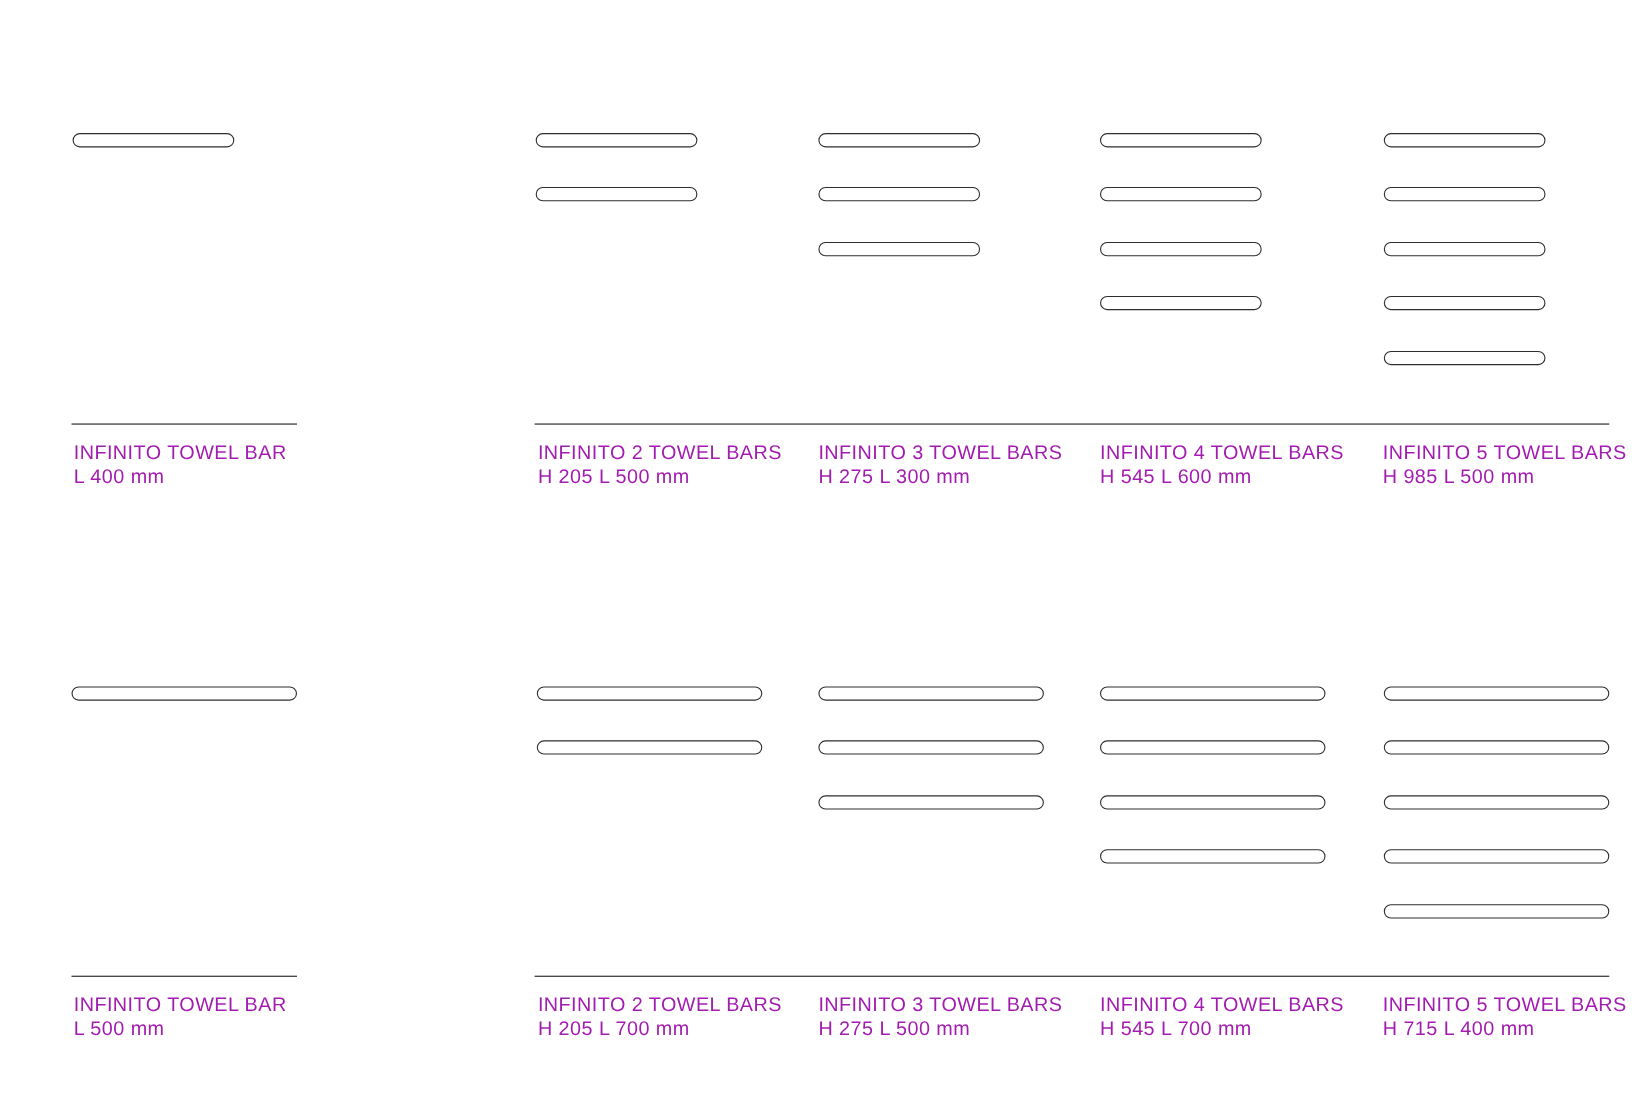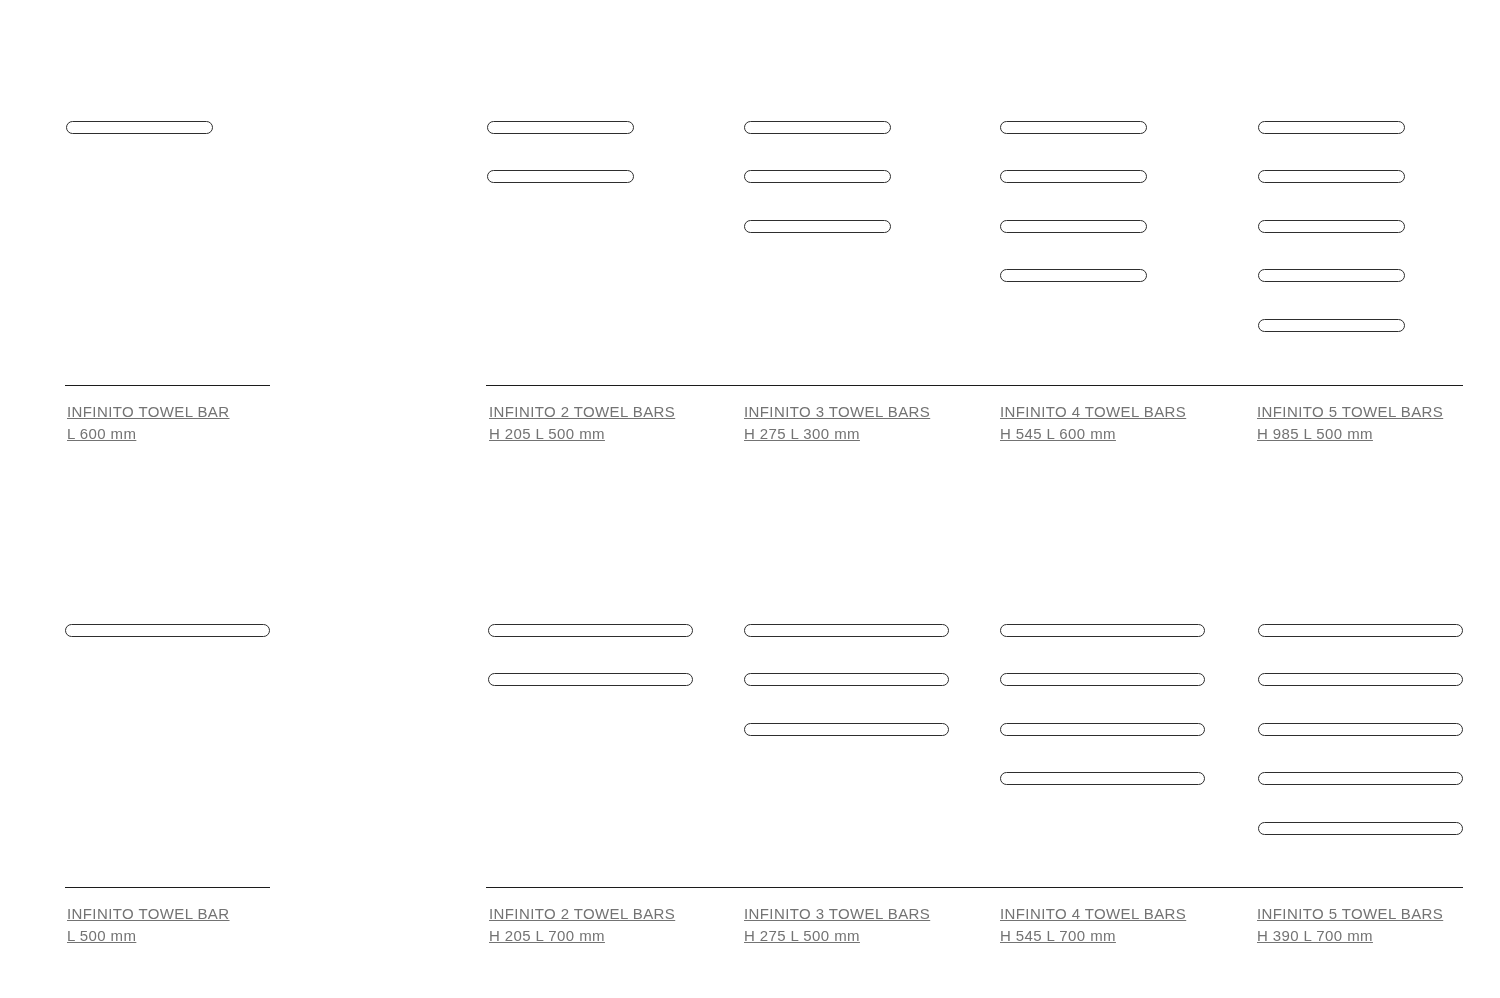--- a/index.html
+++ b/index.html
@@ -41,12 +41,11 @@
   }
   .label {
     position: absolute;
-    color: #737373;
-    font-size: 15px;
+    color: #a21caf;
+    font-size: 18px;
     line-height: 21.5px;
     letter-spacing: 0.4px;
     white-space: nowrap;
-    text-decoration: underline;
   }
 </style>
 </head>

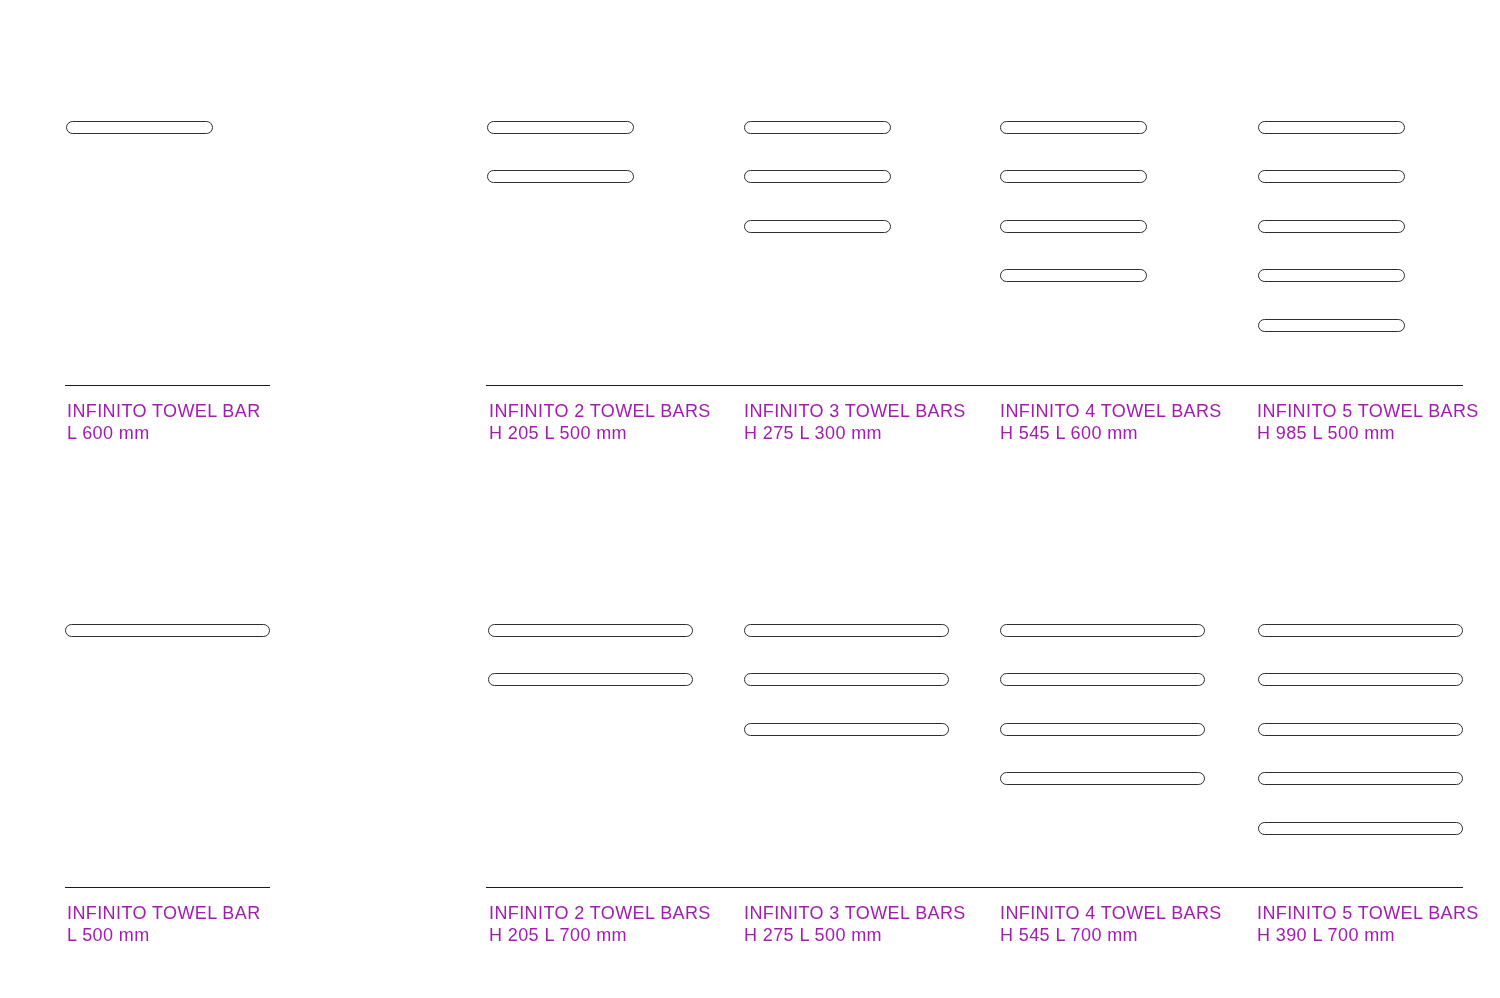--- a/index.html
+++ b/index.html
@@ -88,7 +88,7 @@
 
   <div class="label" style="left:67px; top:401px;">
     <div>INFINITO TOWEL BAR</div>
-    <div>L 600 mm</div>
+    <div>L 400 mm</div>
   </div>
   <div class="label" style="left:489px; top:401px;">
     <div>INFINITO 2 TOWEL BARS</div>

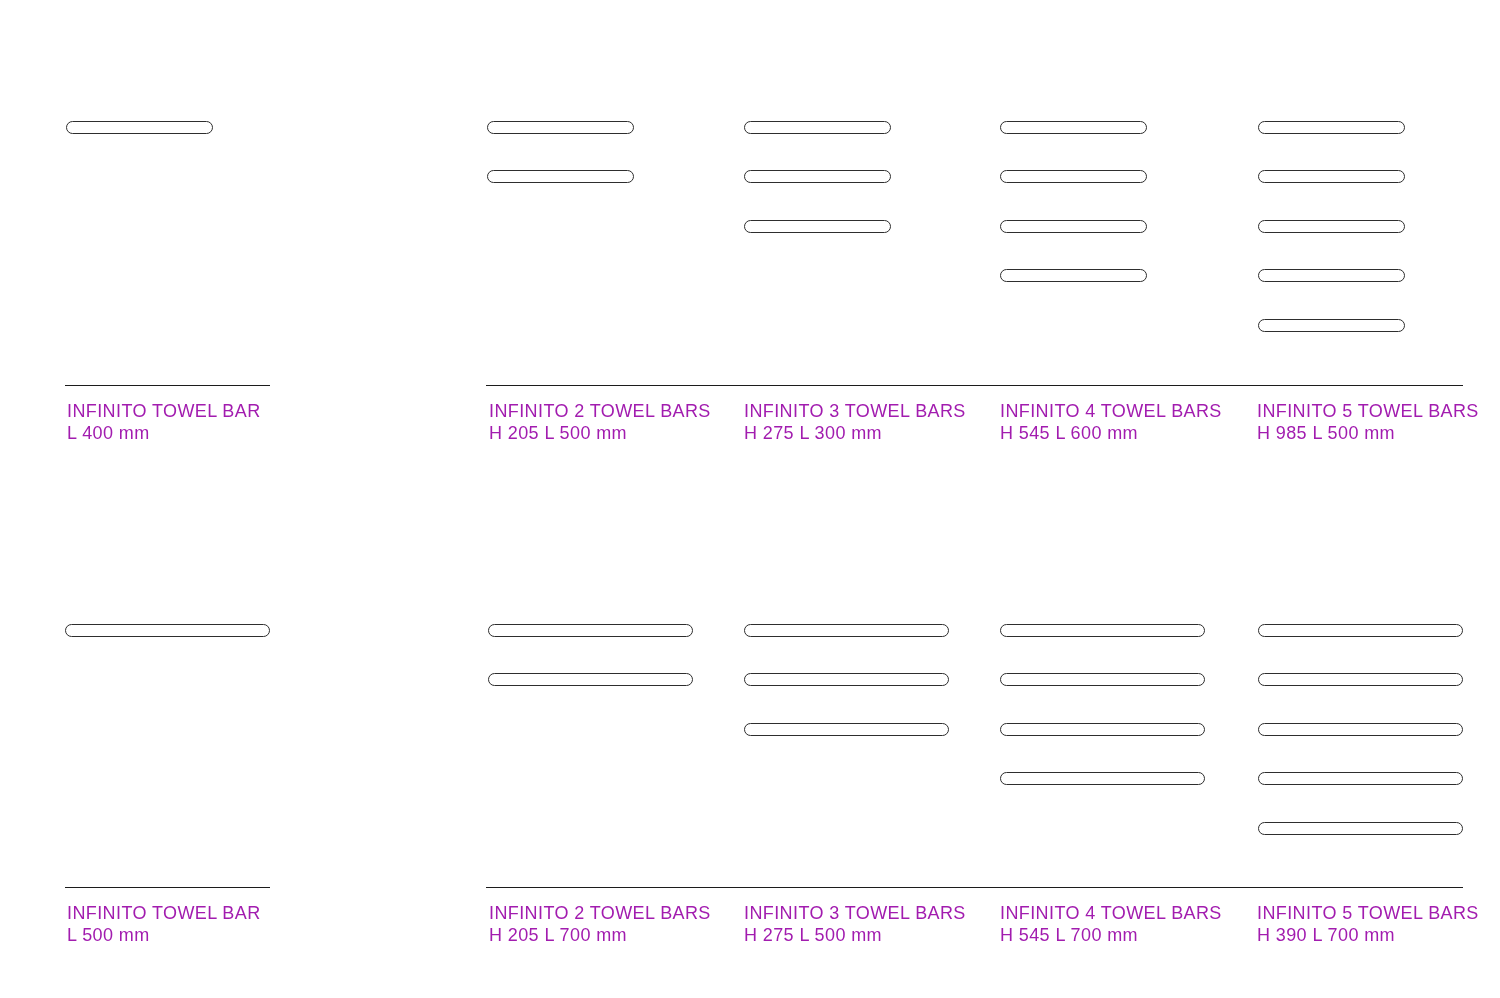--- a/index.html
+++ b/index.html
@@ -158,7 +158,7 @@
   </div>
   <div class="label" style="left:1257px; top:903px;">
     <div>INFINITO 5 TOWEL BARS</div>
-    <div>H 390 L 700 mm</div>
+    <div>H 715 L 400 mm</div>
   </div>
 
 </div>

